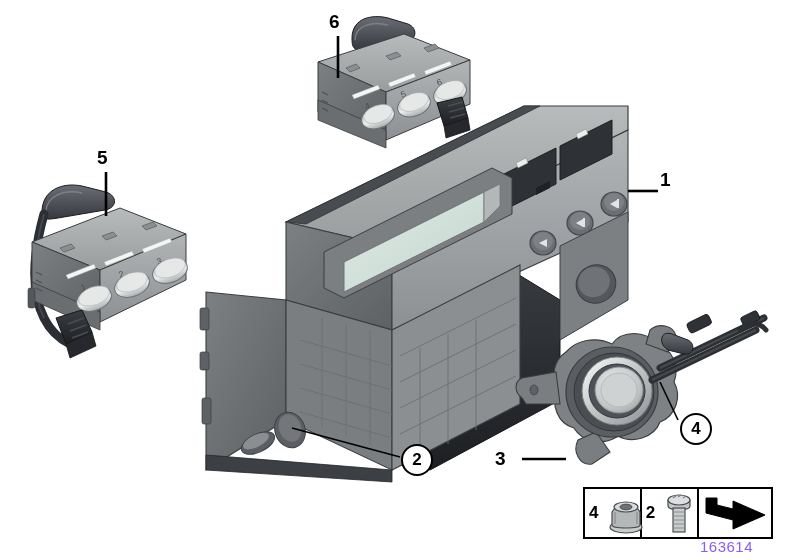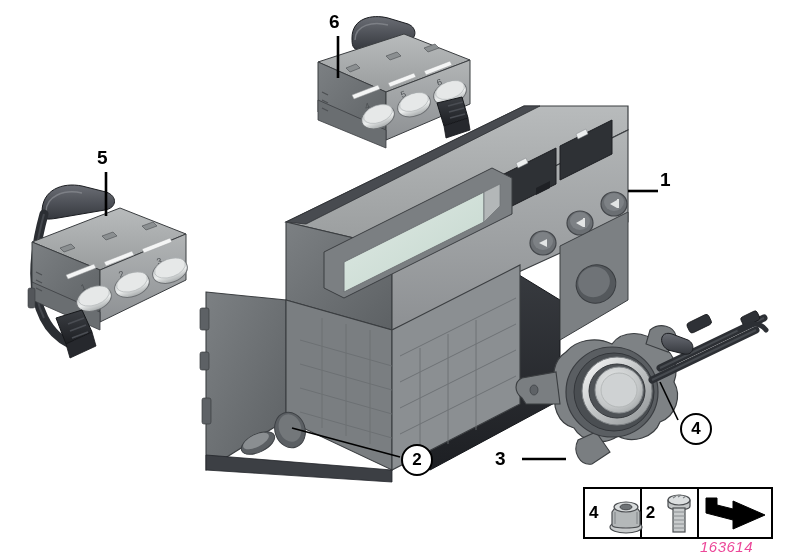--- a/index.html
+++ b/index.html
@@ -19,8 +19,8 @@
       display:flex;align-items:center;justify-content:flex-start;padding-left:4px;}
   .legend-cell:last-child{border-right:none;flex:1.35;}
   .legend-qty{font-size:17px;font-weight:bold;color:#000;}
-  .diag-no{position:absolute;left:700px;top:538px;font-size:15px;color:#ec4899;
-      letter-spacing:.5px;font-style:italic;}
+  .diag-no{position:absolute;left:700px;top:538px;font-size:15px;color:#8b5cf6;
+      letter-spacing:.5px;}
 
   svg{position:absolute;left:0;top:0;}
 </style>

